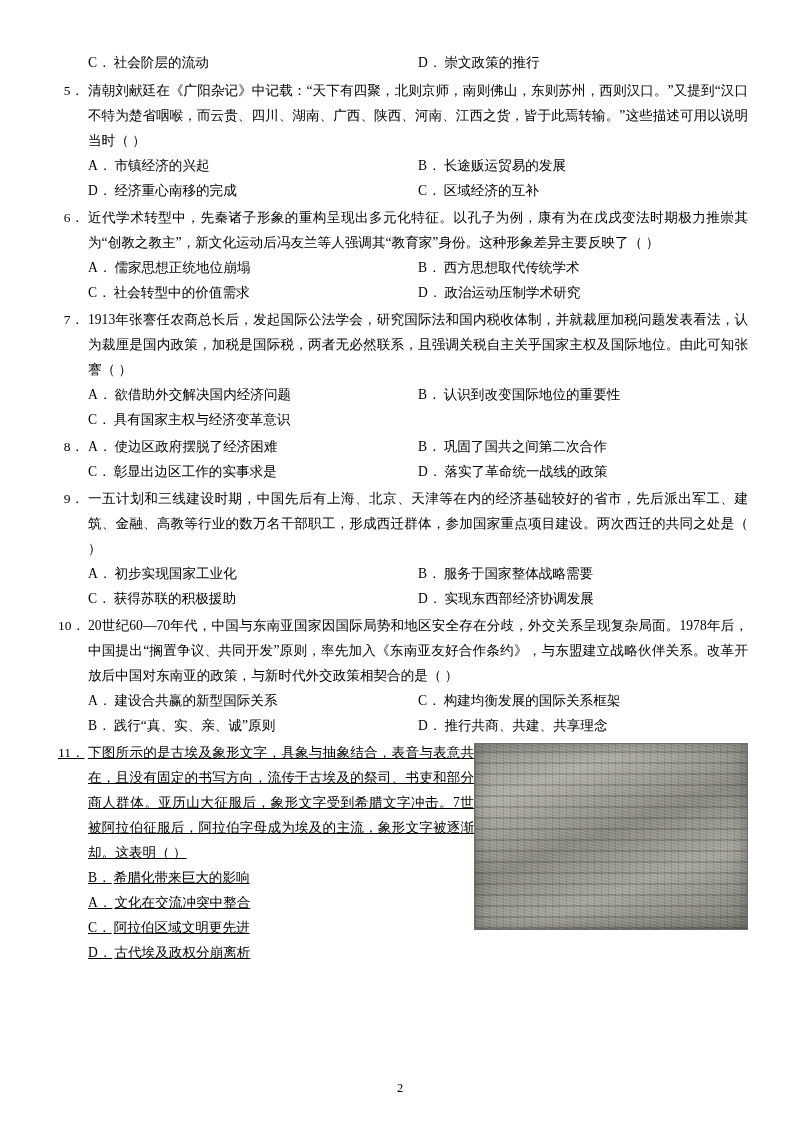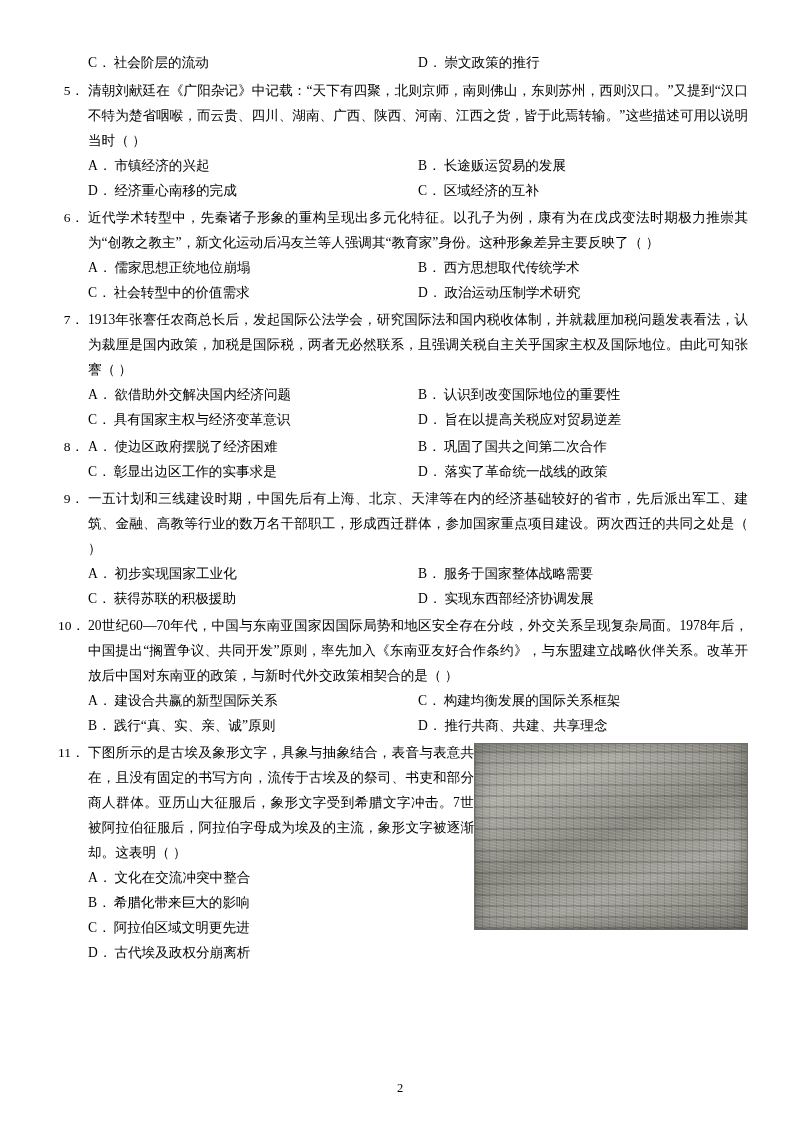--- a/index.html
+++ b/index.html
@@ -186,7 +186,6 @@
           <div class="opt"><span class="opt-label">A．</span><span class="opt-text">欲借助外交解决国内经济问题</span></div>
           <div class="opt"><span class="opt-label">B．</span><span class="opt-text">认识到改变国际地位的重要性</span></div>
           <div class="opt"><span class="opt-label">C．</span><span class="opt-text">具有国家主权与经济变革意识</span></div>
-          <div class="opt"><span class="opt-label">D．</span><span class="opt-text">旨在以提高关税应对贸易逆差</span></div>
         </div>
       </div>
     </div>

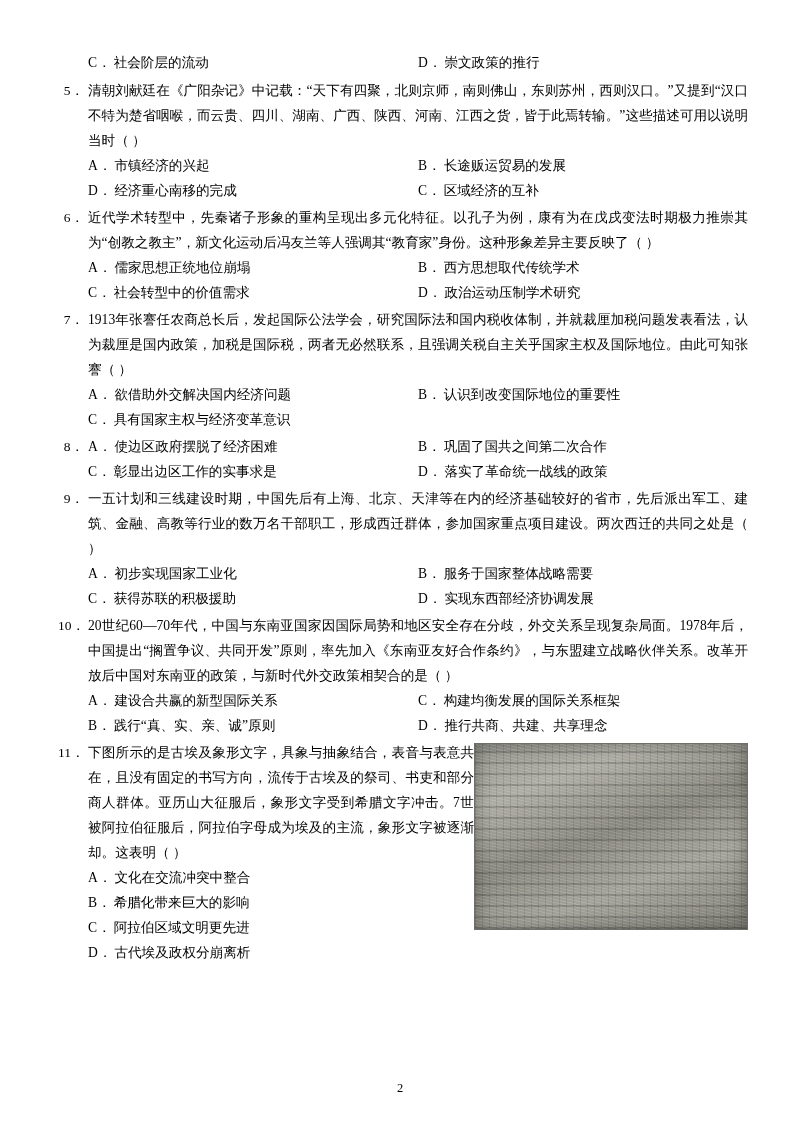--- a/index.html
+++ b/index.html
@@ -82,6 +82,7 @@
   
   .q11-wrap {
     position: relative;
+    text-decoration: underline;
   }
   .fig {
     position: absolute;

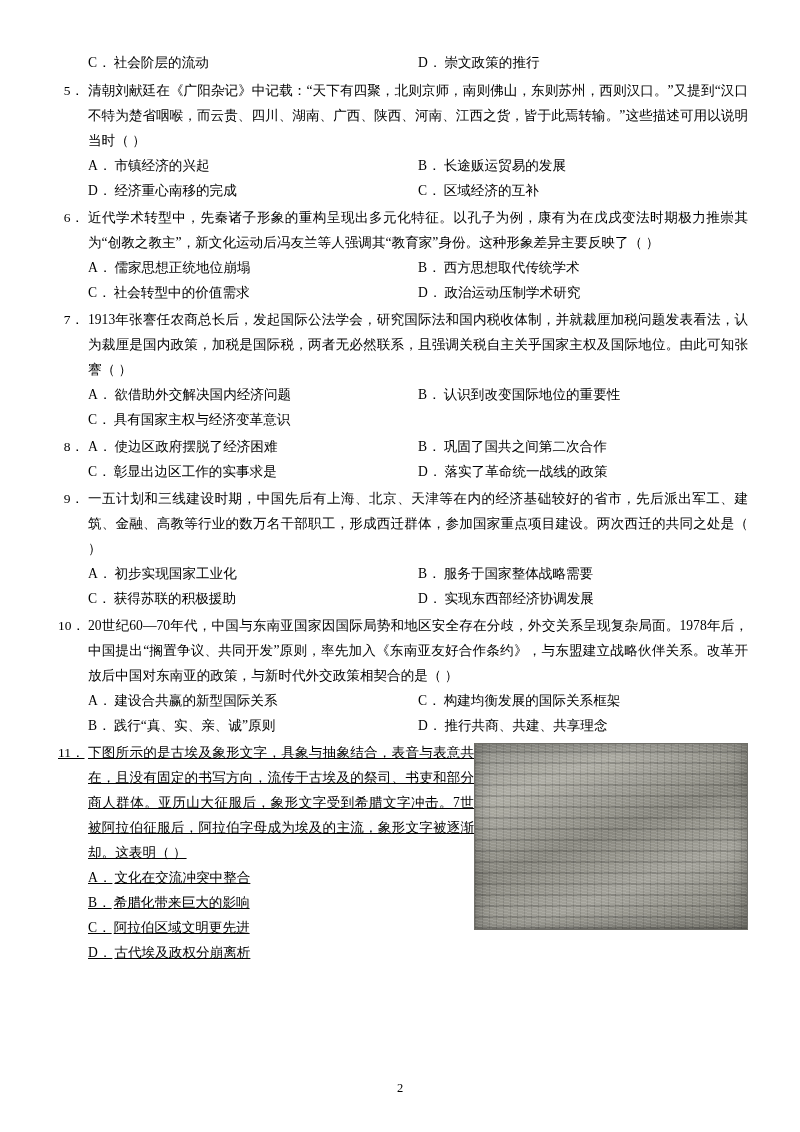--- a/index.html
+++ b/index.html
@@ -238,8 +238,8 @@
         <div class="q11-text">
           <div class="stem">下图所示的是古埃及象形文字，具象与抽象结合，表音与表意共同在，且没有固定的书写方向，流传于古埃及的祭司、书吏和部分大商人群体。亚历山大征服后，象形文字受到希腊文字冲击。7世纪被阿拉伯征服后，阿拉伯字母成为埃及的主流，象形文字被逐渐忘却。这表明（      ）</div>
           <div class="opts">
+            <div class="opt full"><span class="opt-label">B．</span><span class="opt-text">希腊化带来巨大的影响</span></div>
             <div class="opt full"><span class="opt-label">A．</span><span class="opt-text">文化在交流冲突中整合</span></div>
-            <div class="opt full"><span class="opt-label">B．</span><span class="opt-text">希腊化带来巨大的影响</span></div>
             <div class="opt full"><span class="opt-label">C．</span><span class="opt-text">阿拉伯区域文明更先进</span></div>
             <div class="opt full"><span class="opt-label">D．</span><span class="opt-text">古代埃及政权分崩离析</span></div>
           </div>

